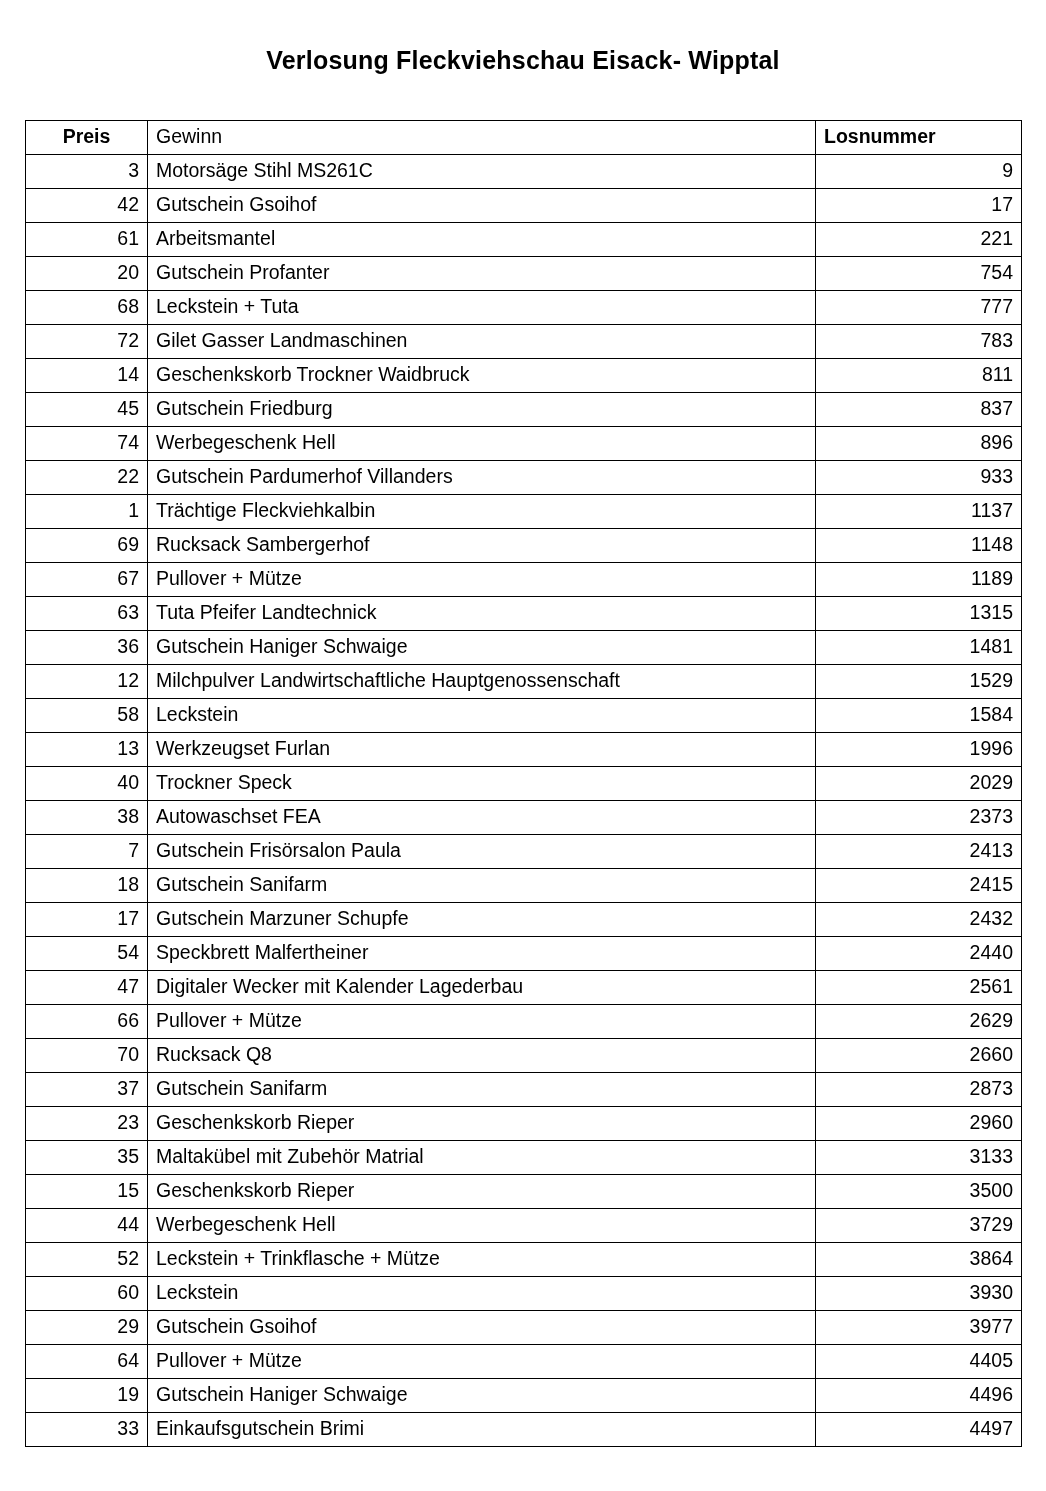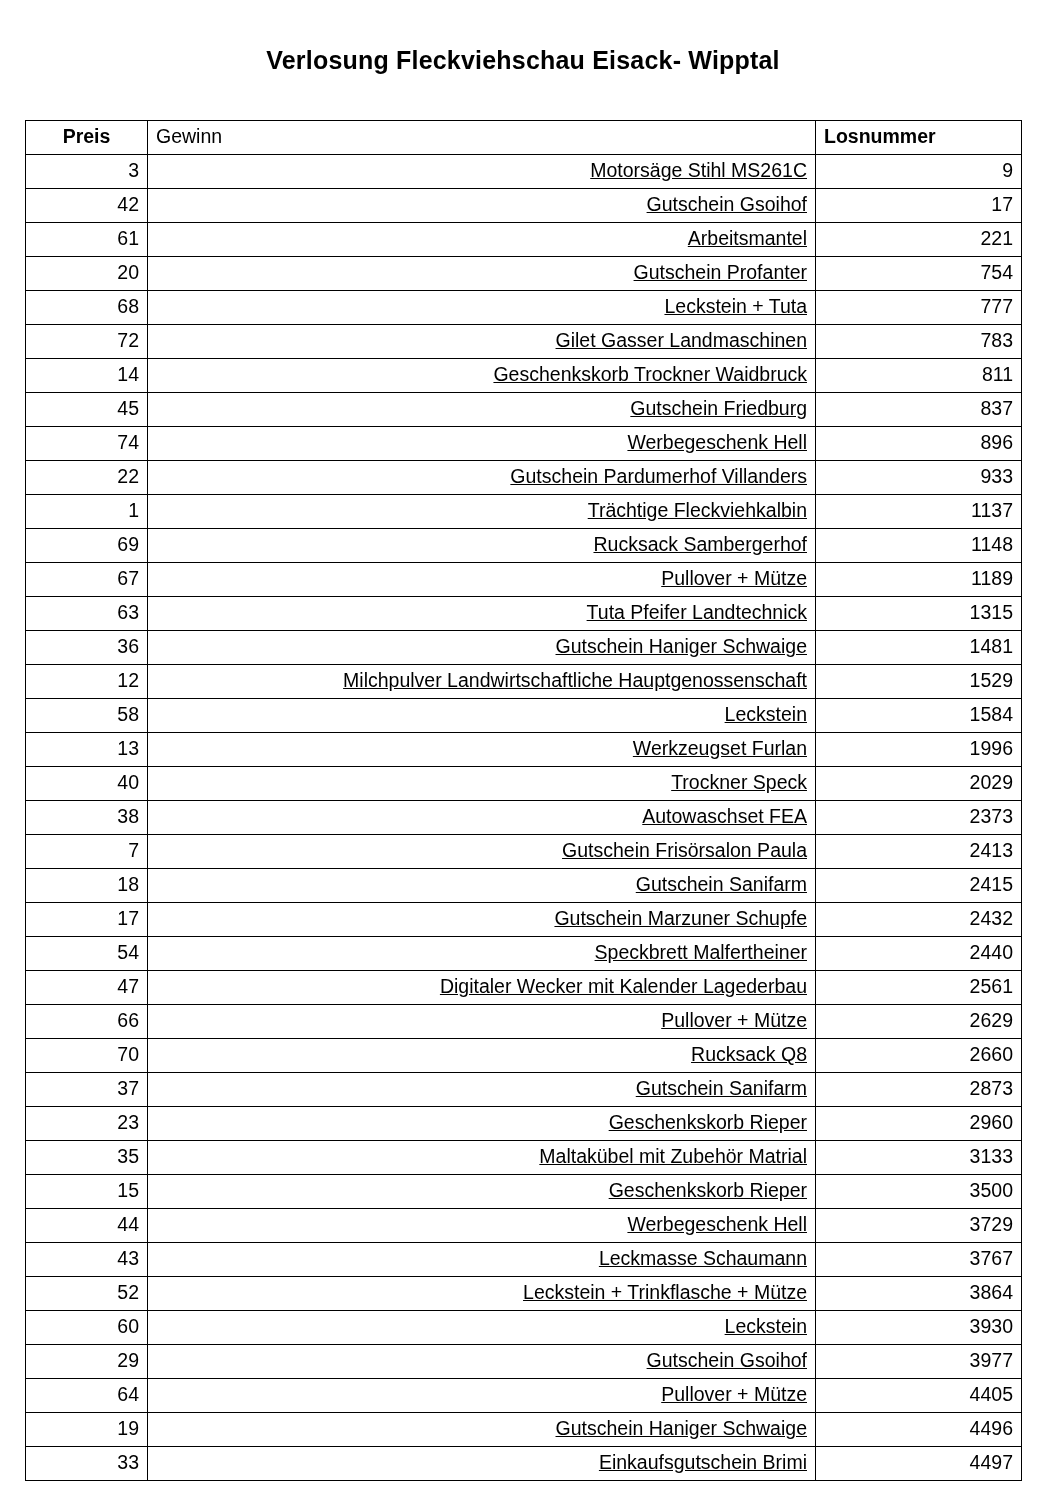--- a/index.html
+++ b/index.html
@@ -73,11 +73,10 @@
     padding-right: 8px;
   }
   td.d-gewinn {
-    text-align: right;
+    text-align: left;
     padding-left: 10px;
     white-space: nowrap;
     overflow: hidden;
-    text-decoration: underline;
   }
   td.d-los {
     text-align: right;

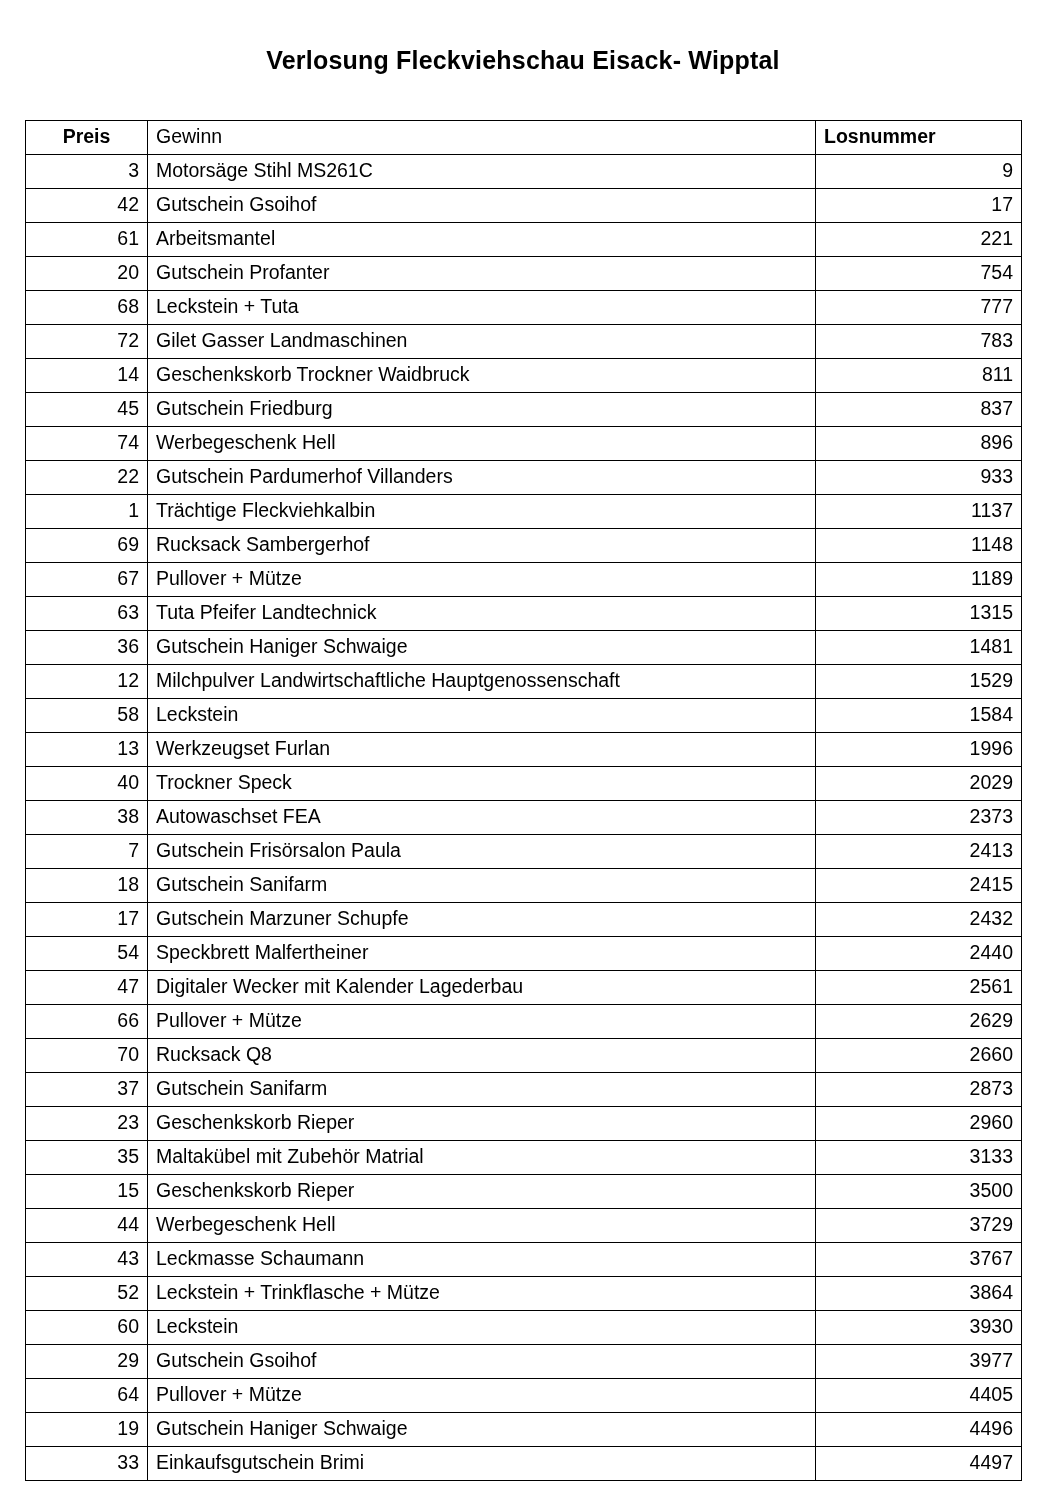--- a/index.html
+++ b/index.html
@@ -265,11 +265,6 @@
           <td class="d-los">3729</td>
         </tr>
         <tr>
-          <td class="d-preis">43</td>
-          <td class="d-gewinn">Leckmasse Schaumann</td>
-          <td class="d-los">3767</td>
-        </tr>
-        <tr>
           <td class="d-preis">52</td>
           <td class="d-gewinn">Leckstein + Trinkflasche + Mütze</td>
           <td class="d-los">3864</td>

